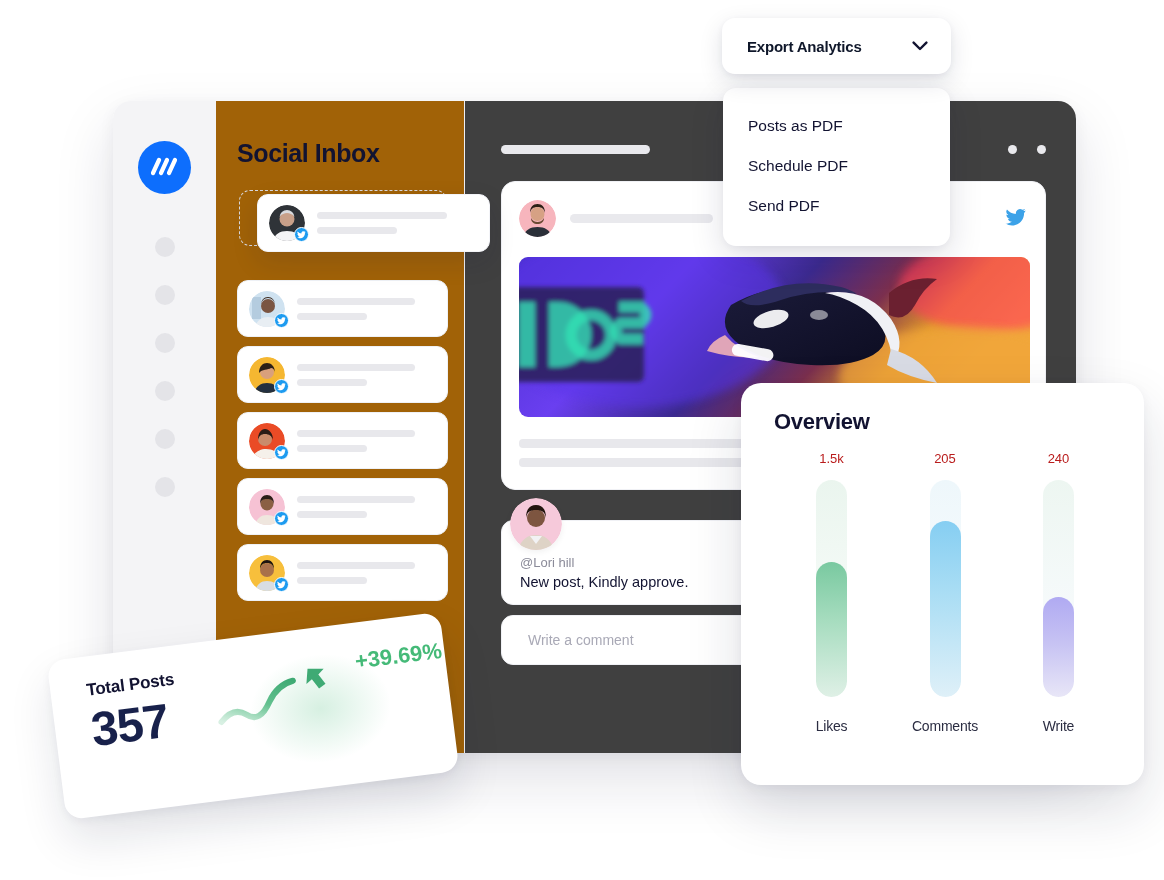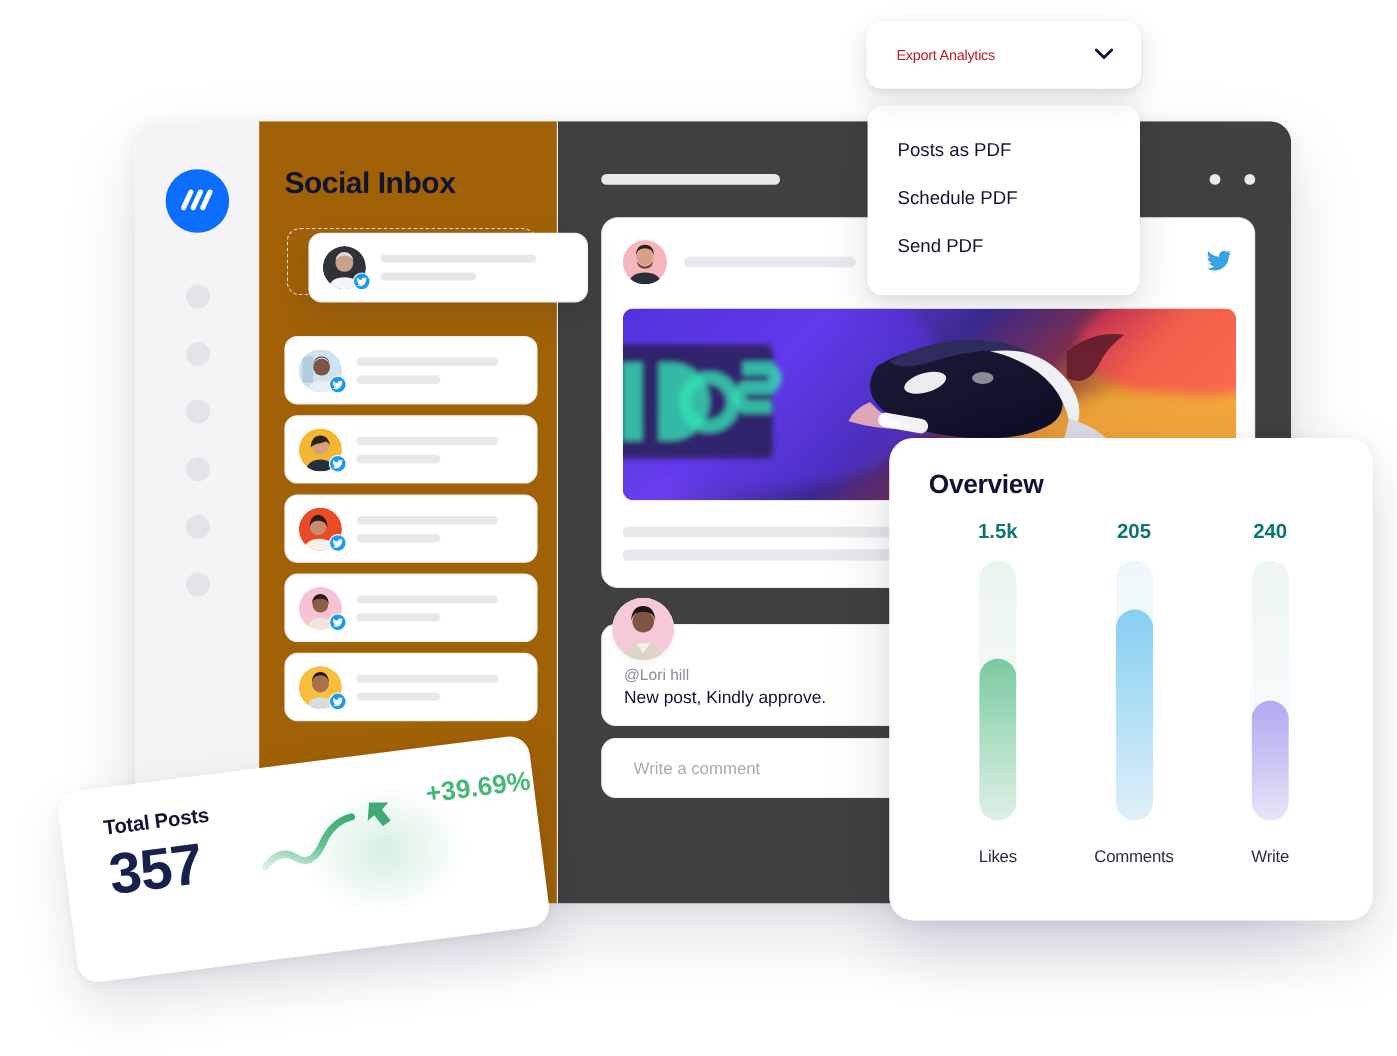--- a/index.html
+++ b/index.html
@@ -139,7 +139,7 @@
     display: flex; align-items: center; justify-content: space-between;
     padding: 0 23px 0 25px; cursor: pointer; position: relative; z-index: 2;
   }
-  .export-label { font-size: 12px; font-weight: 400; color: #b91c1c; letter-spacing: -.2px; }
+  .export-label { font-size: 15px; font-weight: 700; color: #0f172a; letter-spacing: -.2px; }
   .export-menu {
     position: absolute; left: 1px; top: 70px;
     width: 227px; background: #fff; border-radius: 13px;

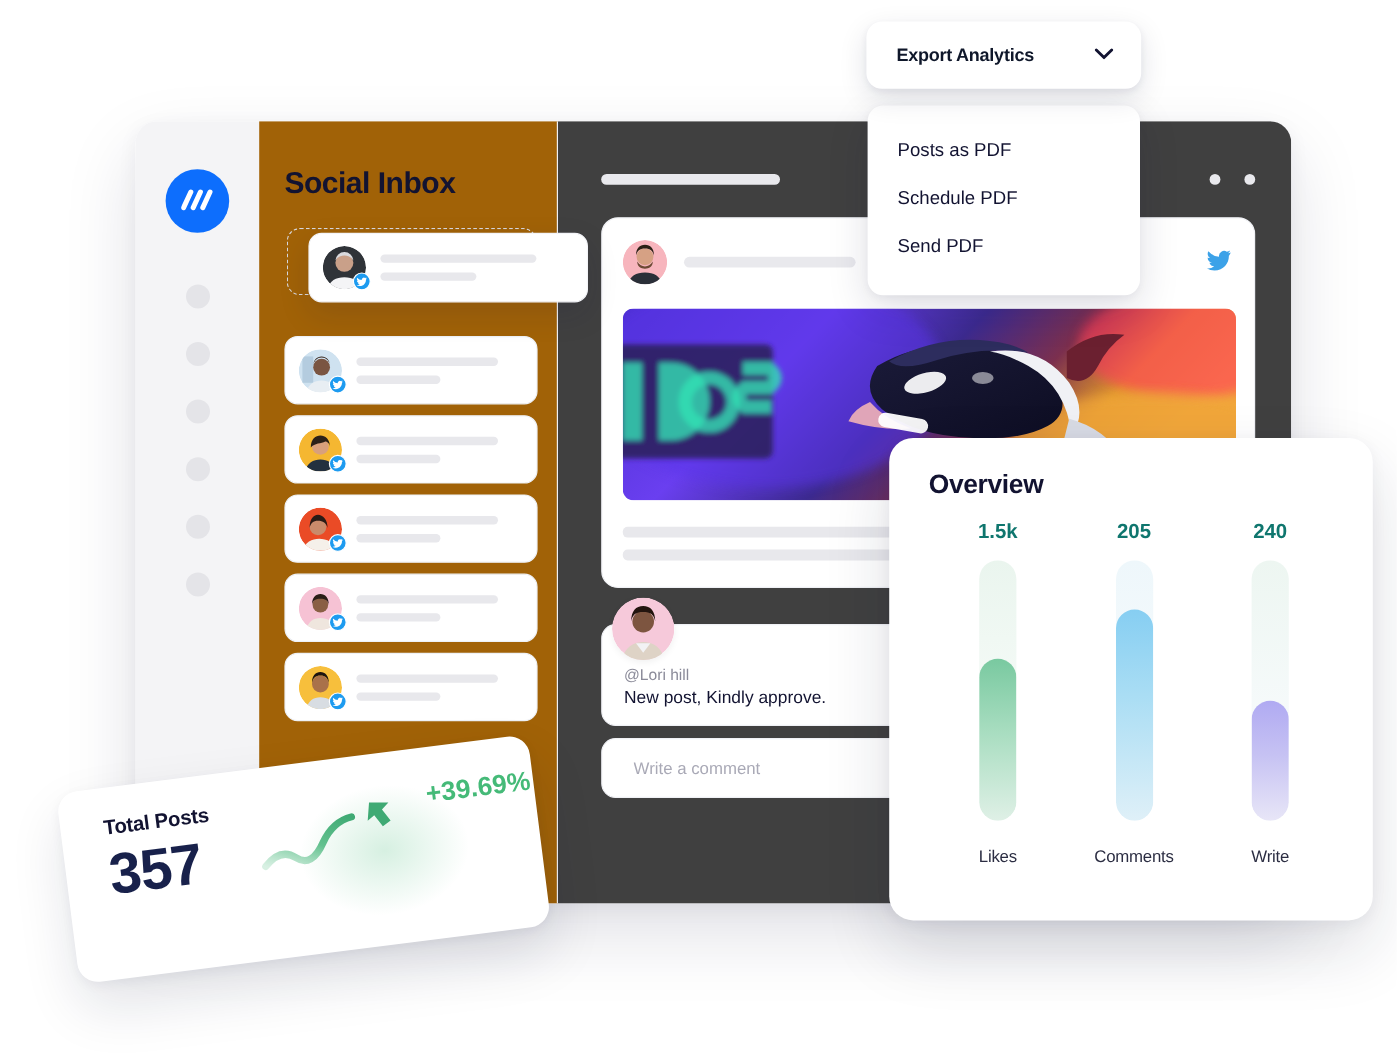--- a/index.html
+++ b/index.html
@@ -153,7 +153,7 @@
 
   
   .overview {
-    position: absolute; left: 741px; top: 365px;
+    position: absolute; left: 741px; top: 383px;
     width: 403px; height: 402px; background: #fff; border-radius: 20px;
     box-shadow: 0 24px 55px rgba(20,25,60,.14), 0 3px 12px rgba(20,25,60,.05);
     padding: 26px 30px 0 33px; z-index: 20;

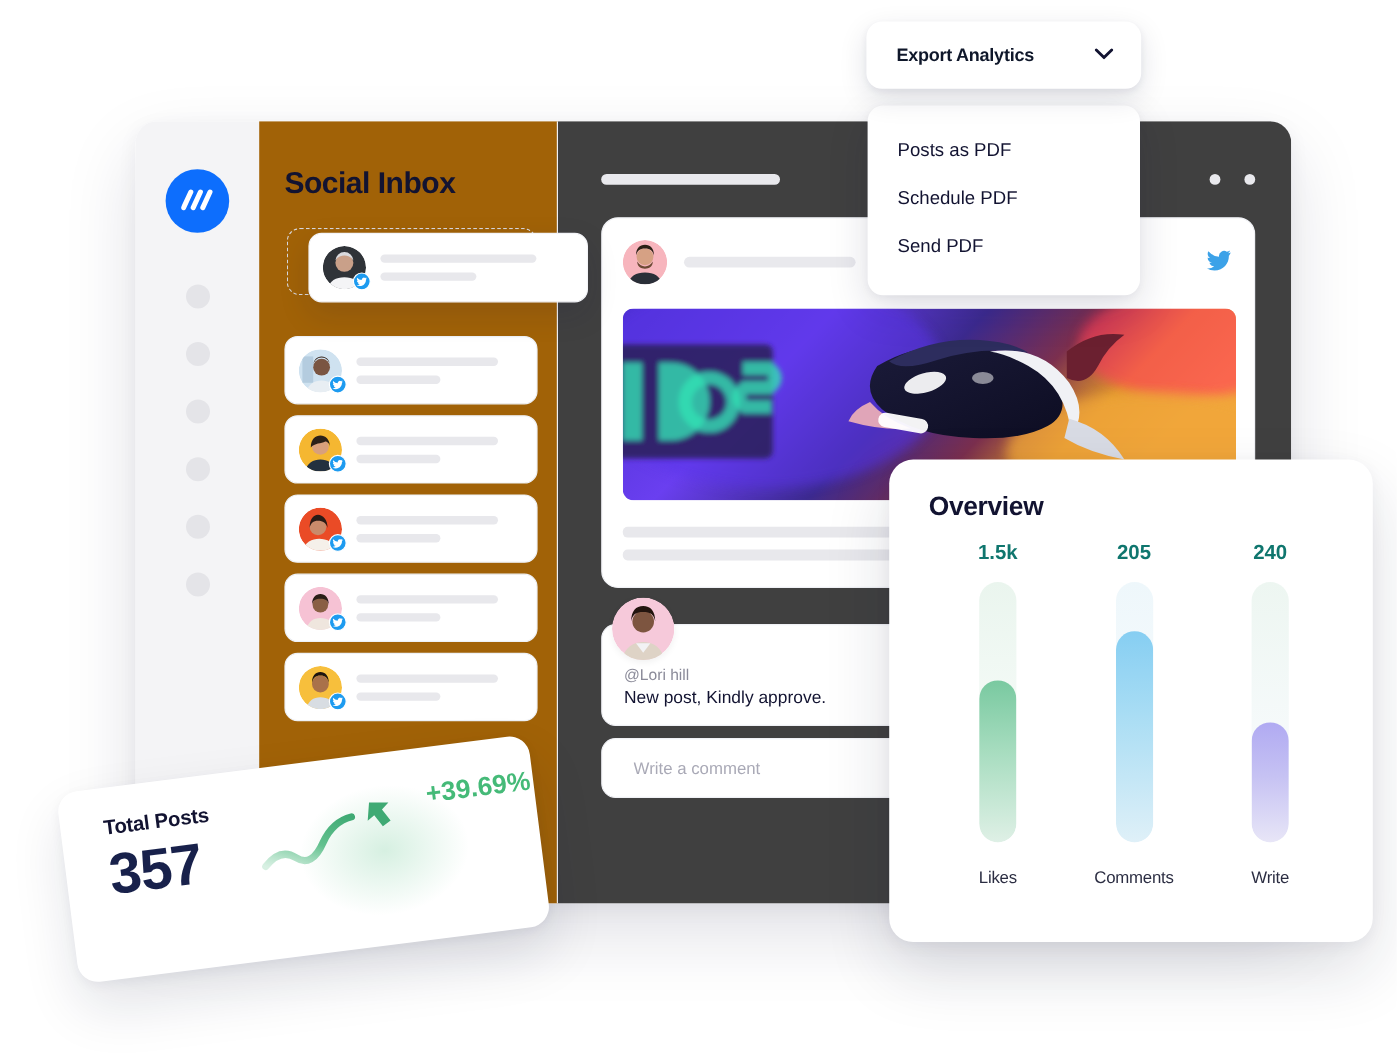--- a/index.html
+++ b/index.html
@@ -161,7 +161,7 @@
   .ov-title { font-size: 22px; font-weight: 700; color: #121331; letter-spacing: -.3px; }
   .chart { margin-top: 16px; display: flex; justify-content: space-between; padding: 0 8px 0 10px; }
   .col { width: 95px; display: flex; flex-direction: column; align-items: center; }
-  .val { font-size: 17px; color: #0f766e; margin-bottom: 14px; font-weight: bold; }
+  .val { font-size: 13px; color: #b91c1c; margin-bottom: 14px; }
   .track {
     width: 31px; height: 217px; border-radius: 16px; position: relative;
     overflow: hidden;

